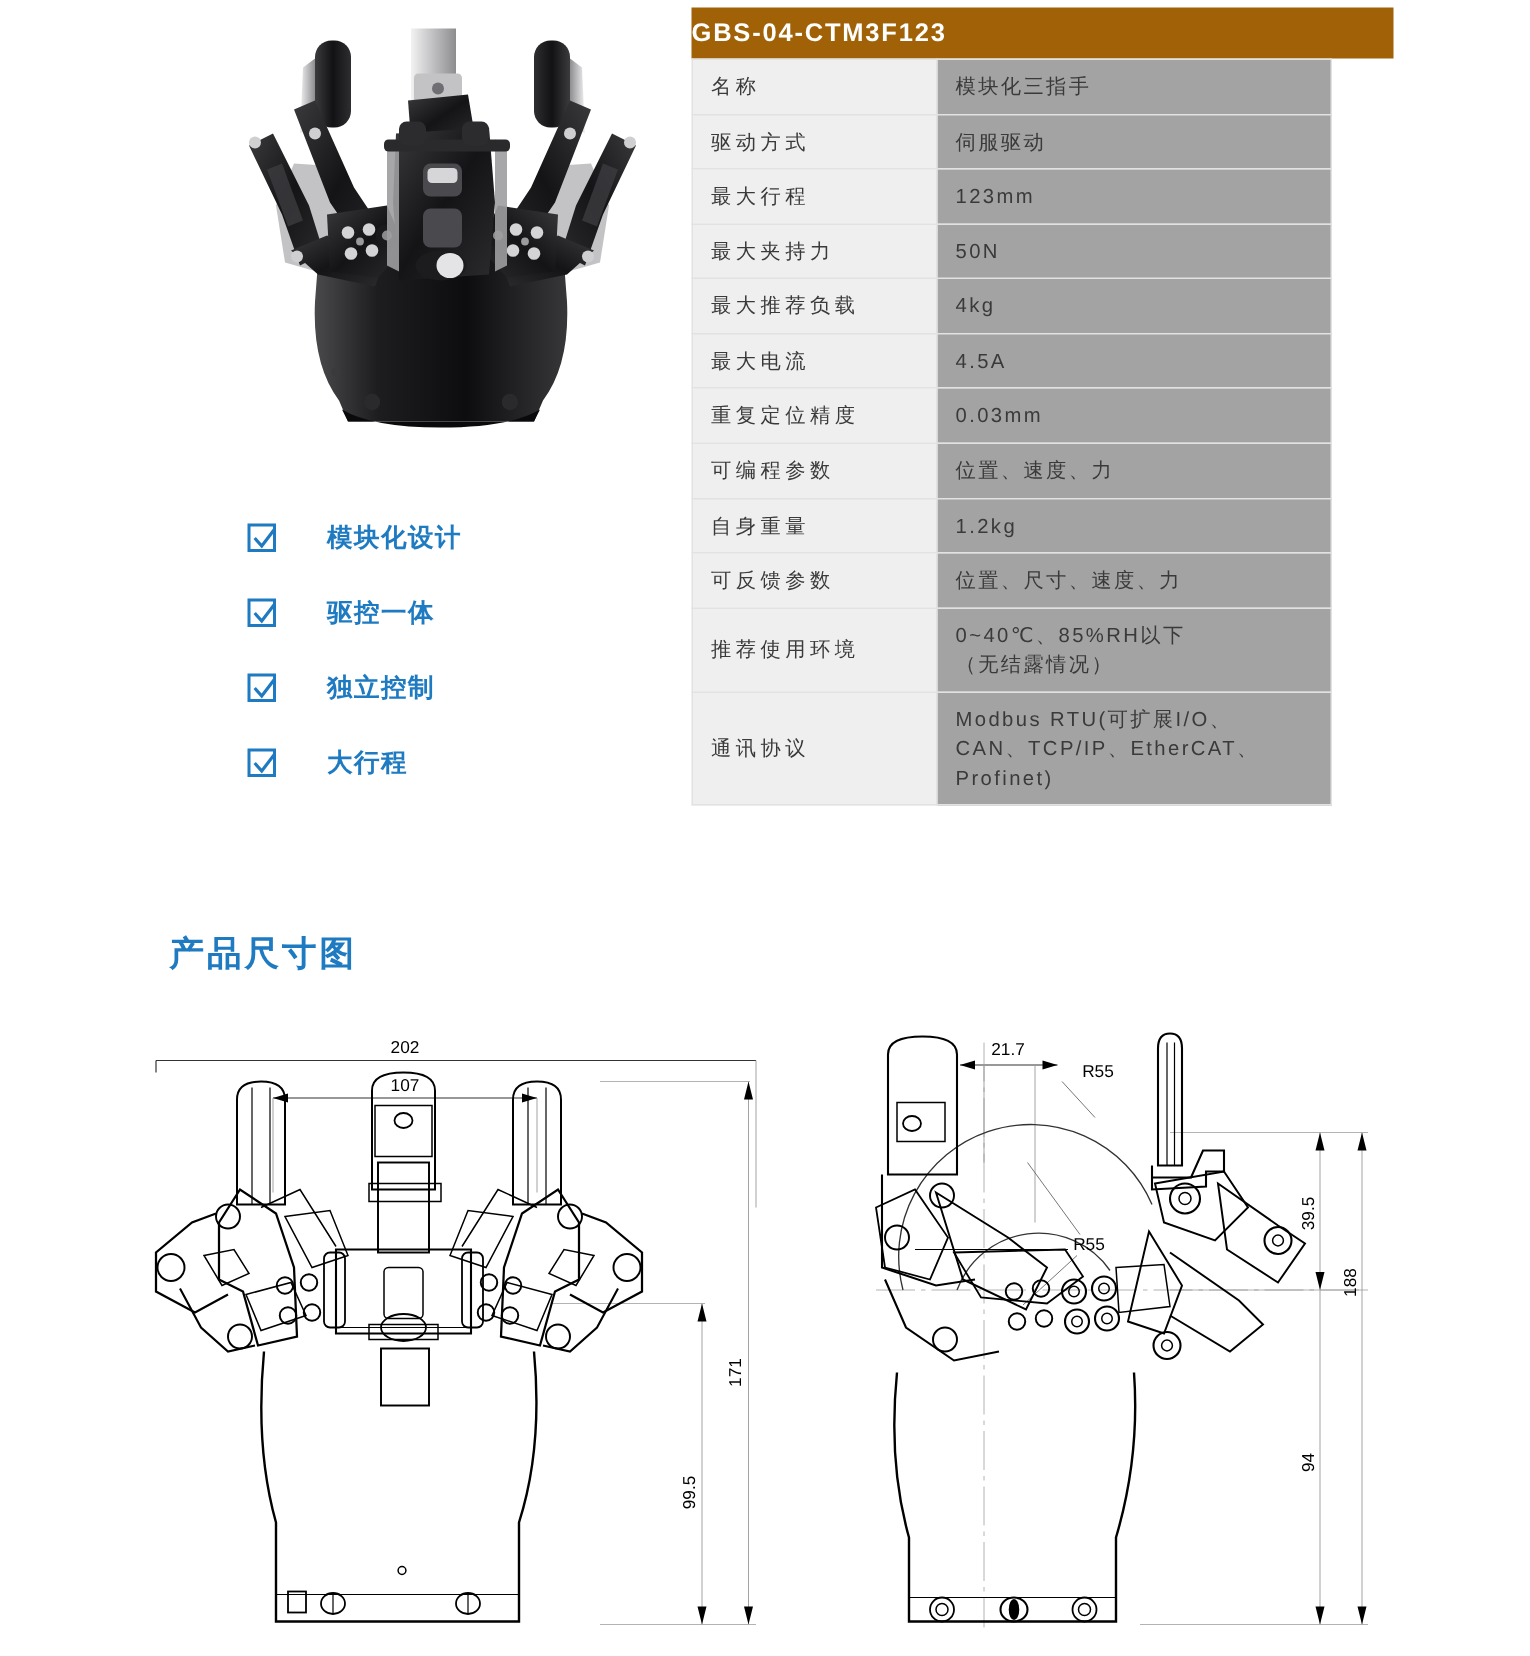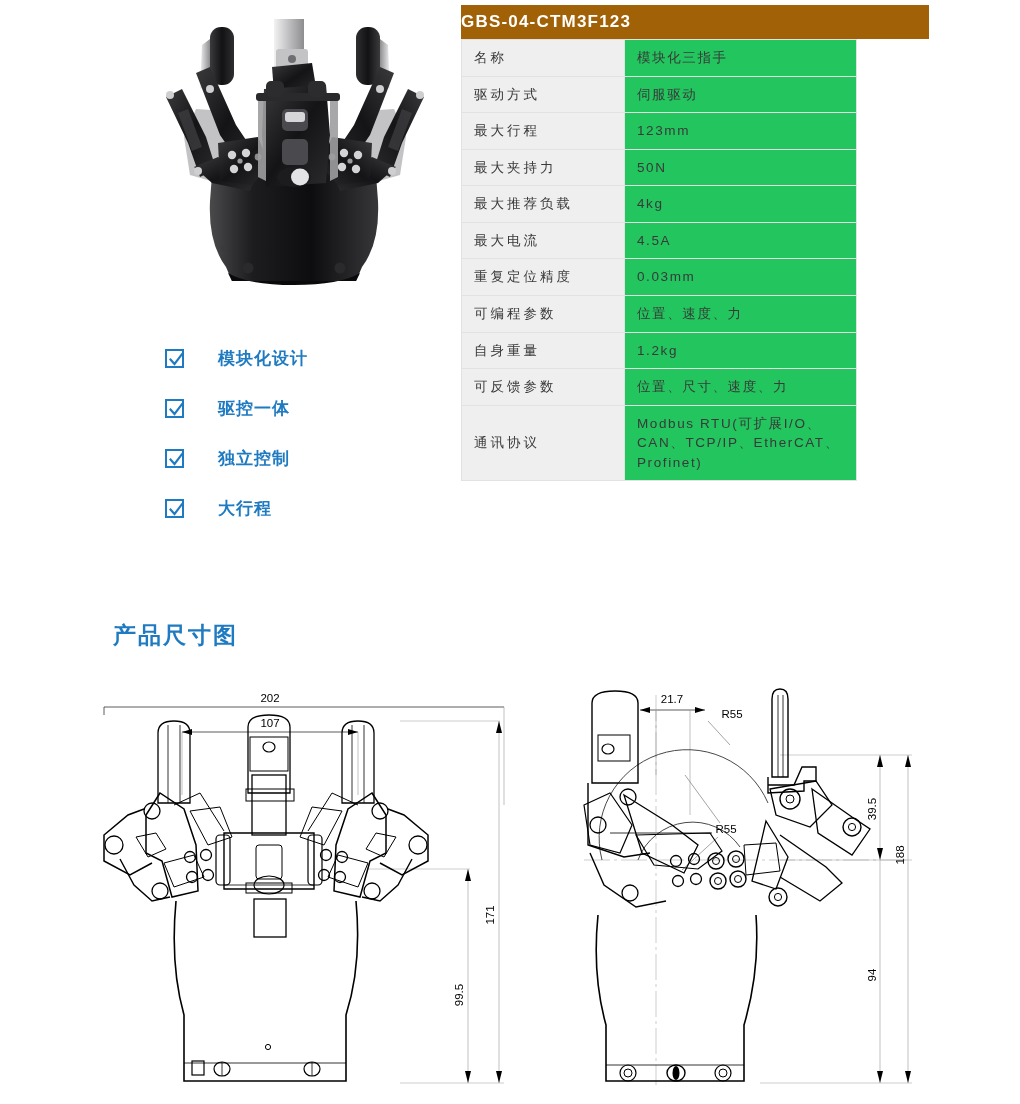--- a/index.html
+++ b/index.html
@@ -68,7 +68,7 @@
     height: 34px;
   }
   table#spec-table {
-    width: 396px;
+    width: 427px;
     border-collapse: collapse;
     table-layout: fixed;
   }

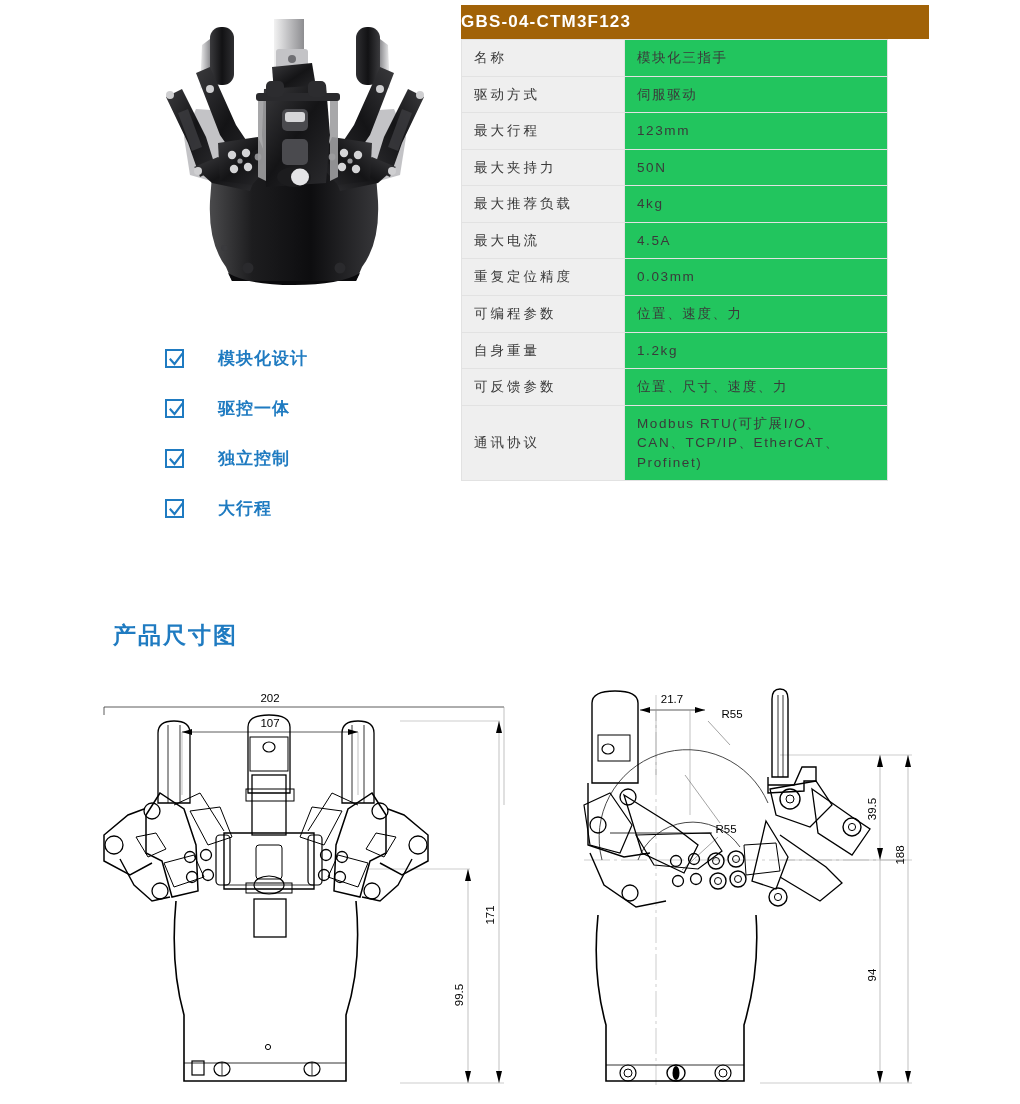--- a/index.html
+++ b/index.html
@@ -88,7 +88,7 @@
     color: #3a3a3a;
   }
   td.spec-val {
-    background: #22c55e;
+    background: #a3a3a3;
     letter-spacing: 1.6px;
     padding-left: 16px;
   }

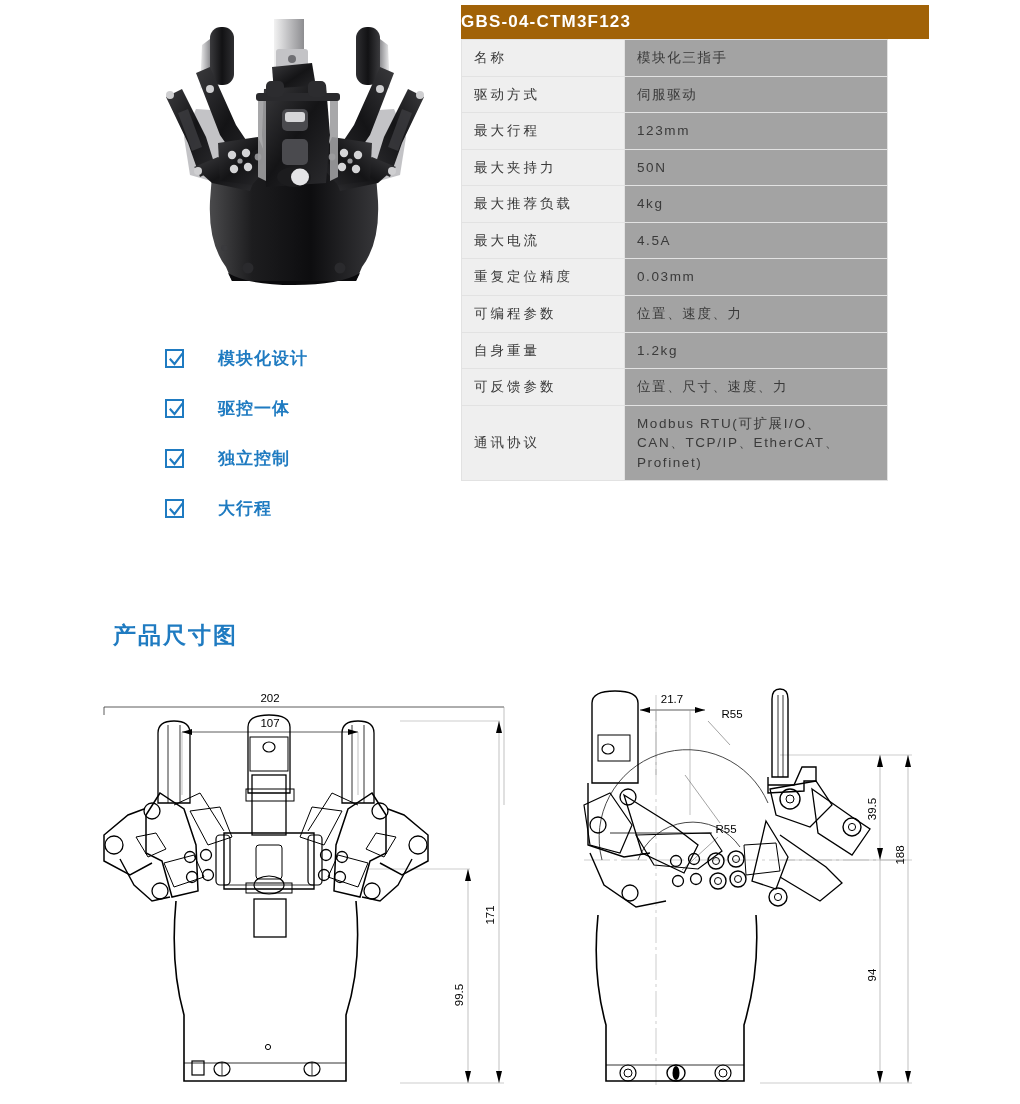--- a/index.html
+++ b/index.html
@@ -324,6 +324,13 @@
               </td>
             </tr>
             <tr>
+              <td class="spec-key">推荐使用环境</td>
+              <td class="spec-val">
+                <span class="vline">0~40℃、85%RH以下</span>
+                <span class="vline">（无结露情况）</span>
+              </td>
+            </tr>
+            <tr>
               <td class="spec-key">通讯协议</td>
               <td class="spec-val">
                 <span class="vline">Modbus RTU(可扩展I/O、</span>

